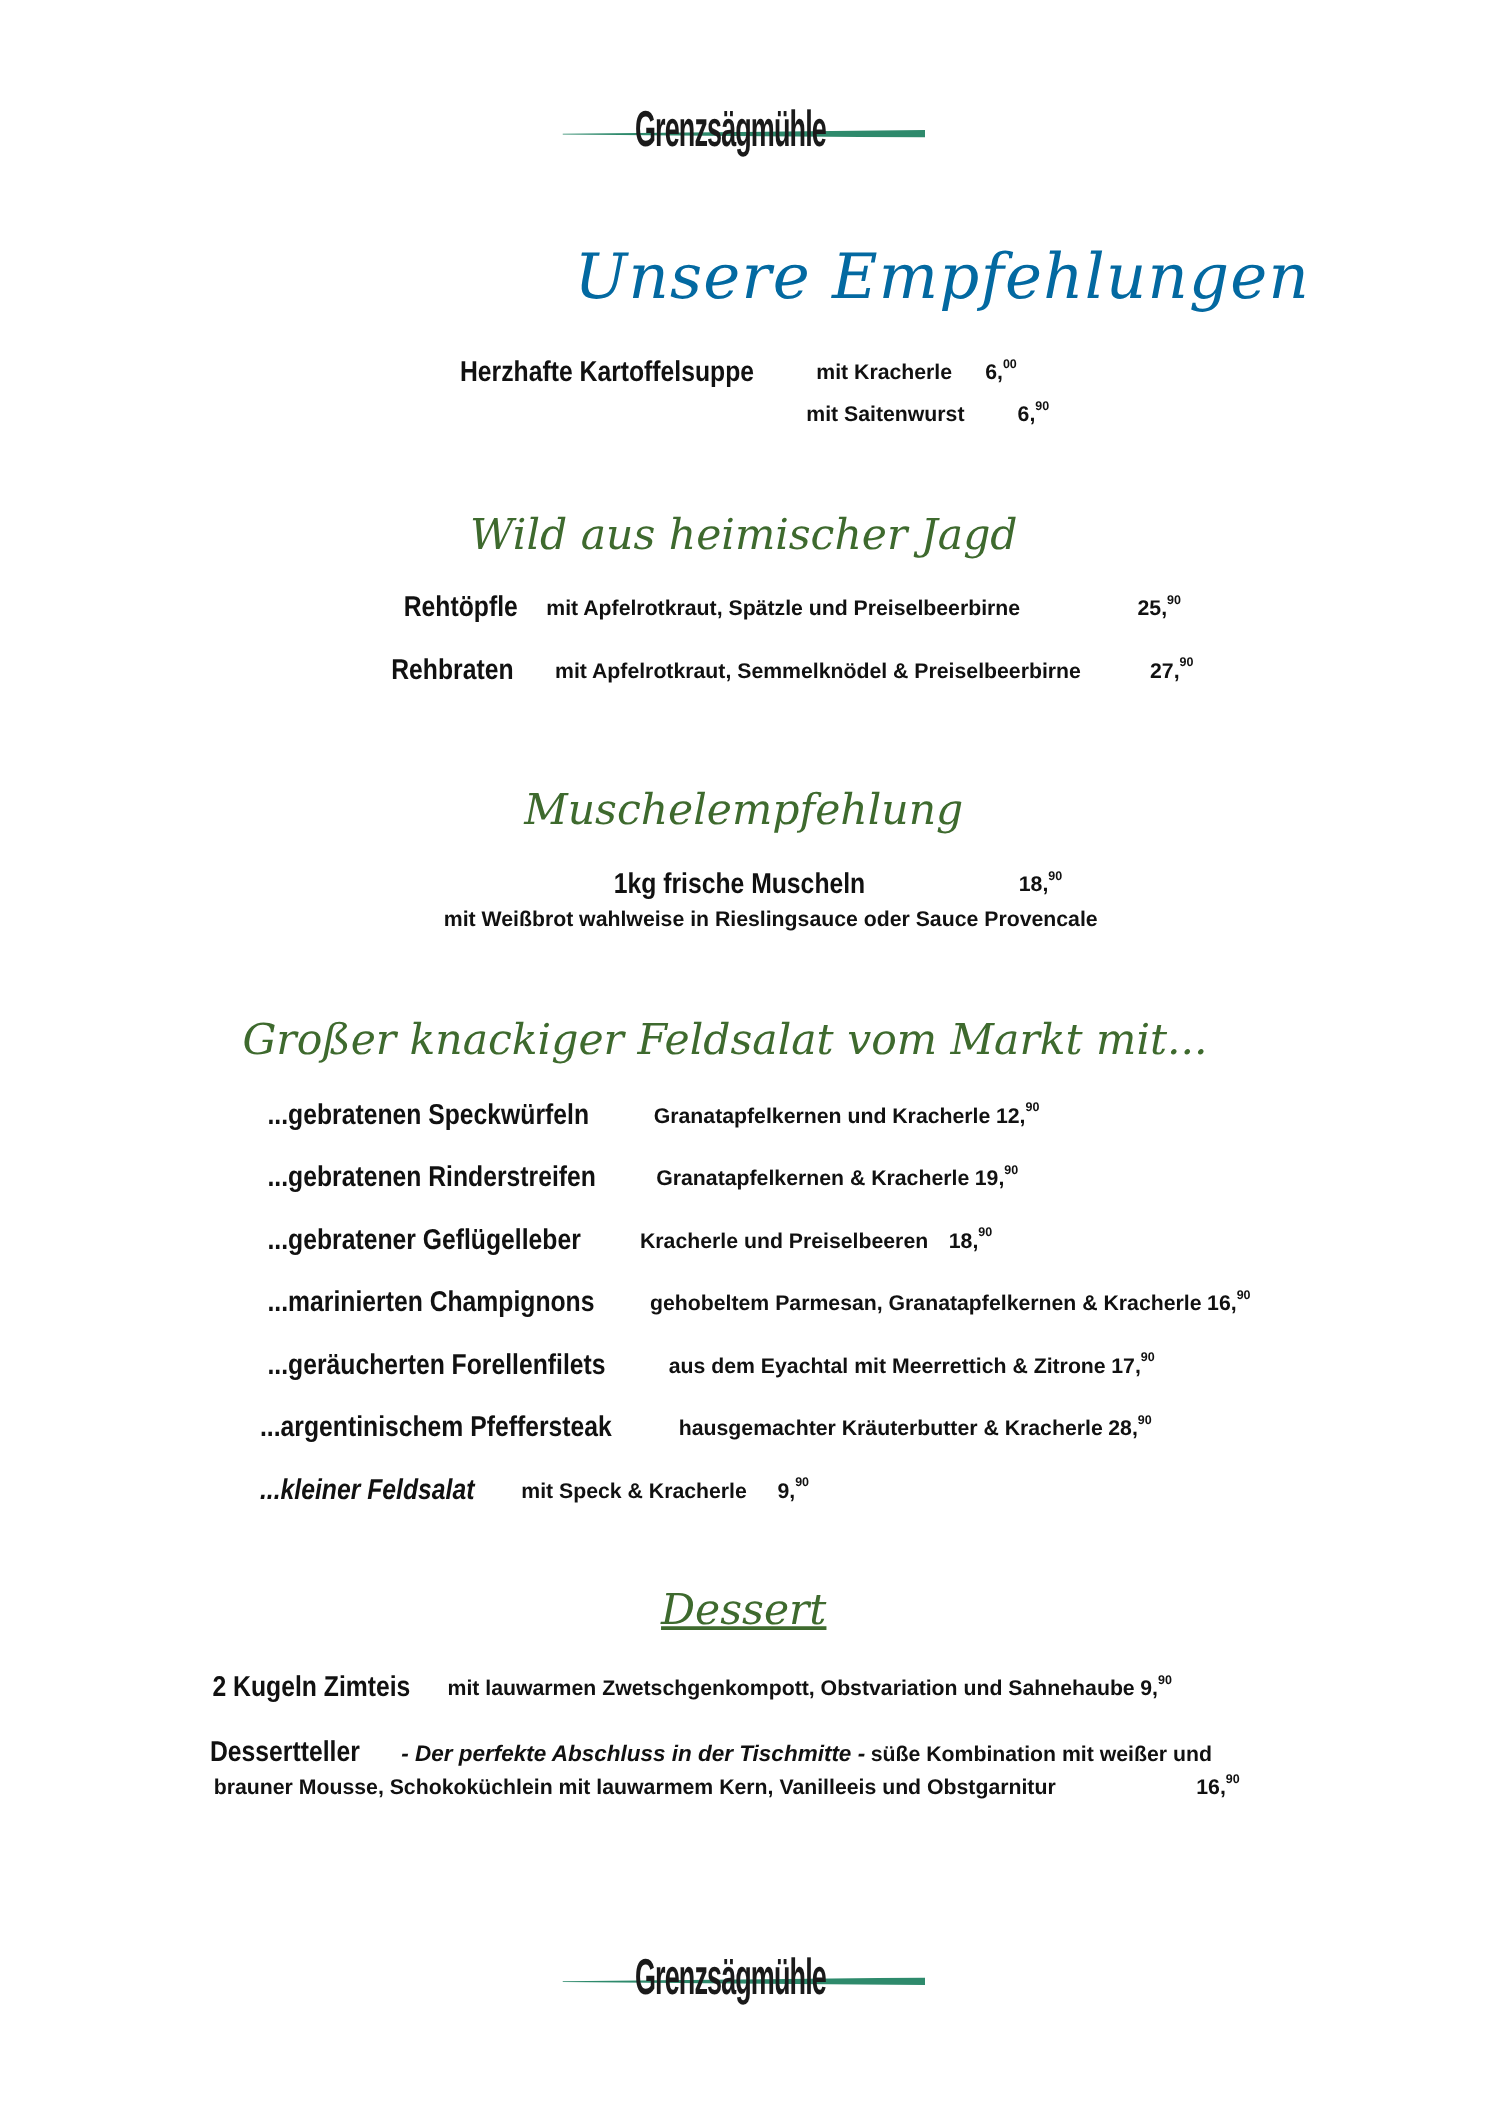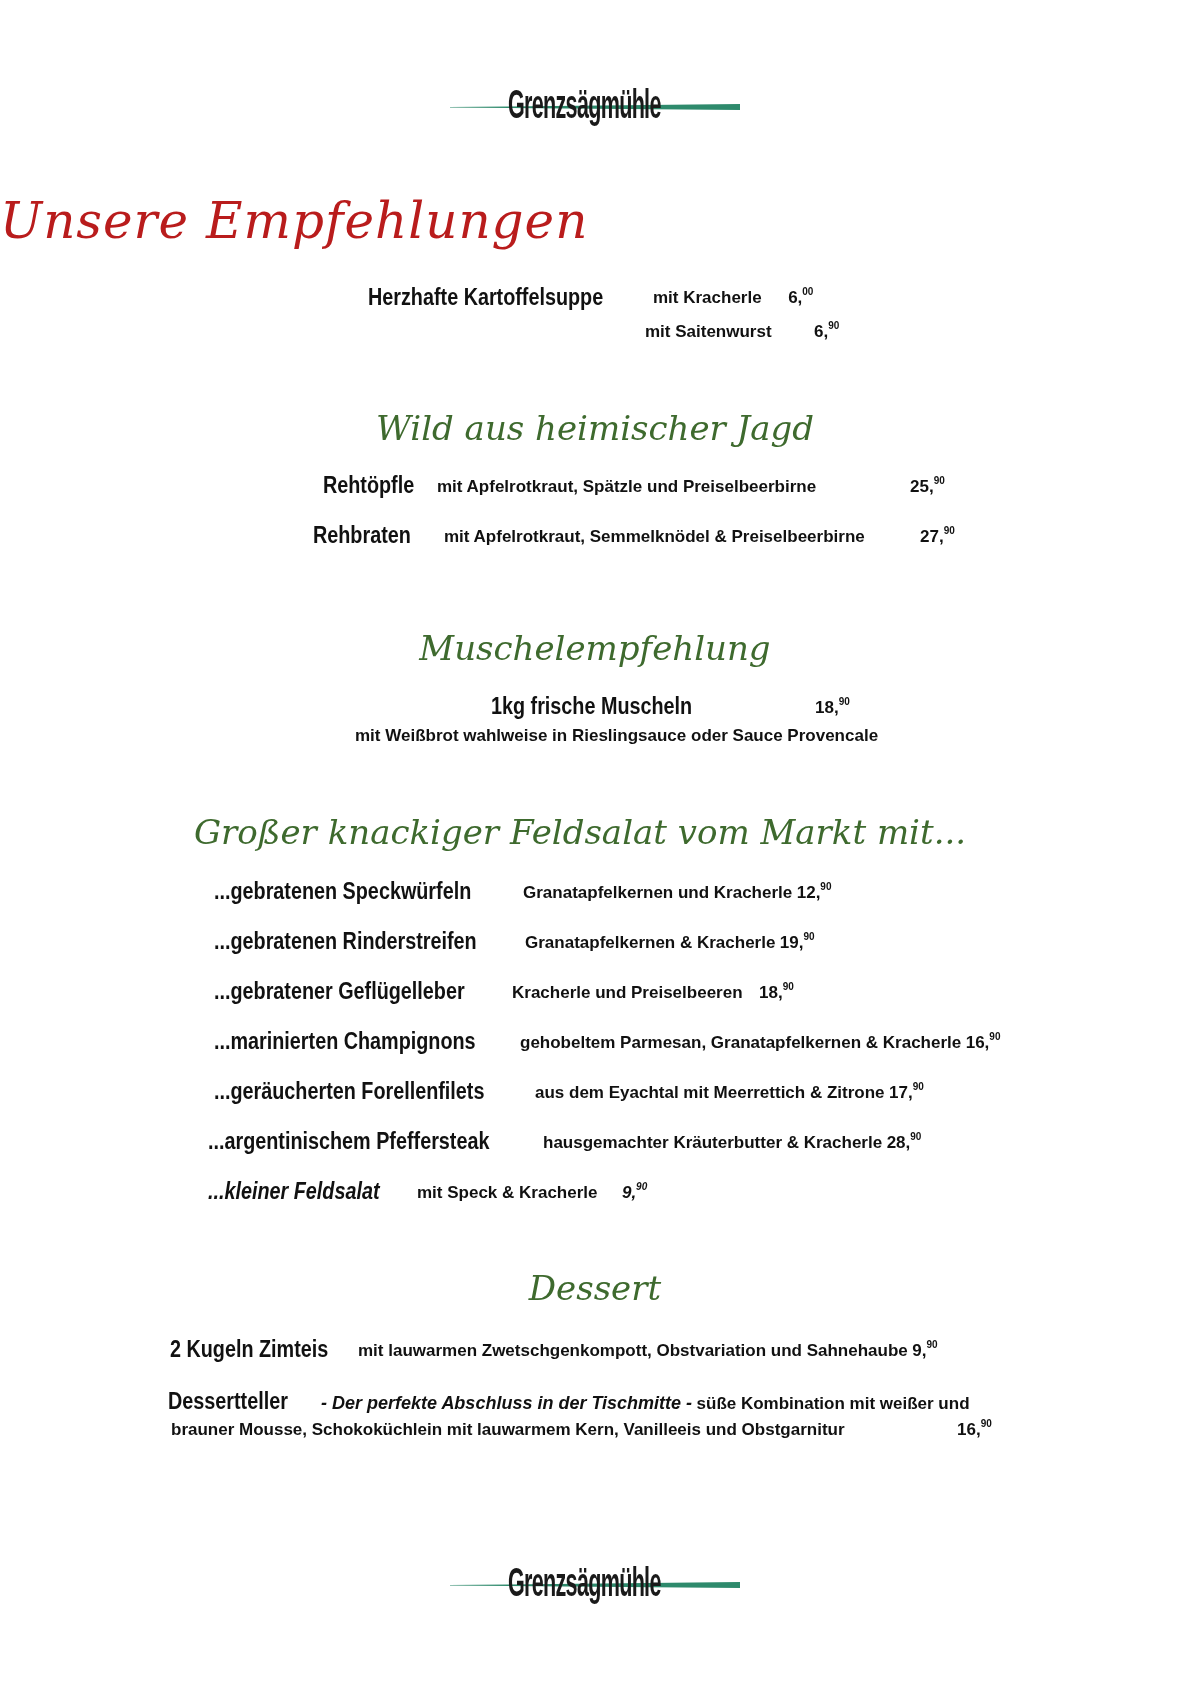--- a/index.html
+++ b/index.html
@@ -11,7 +11,7 @@
                 font-weight:bold; font-size:30px; letter-spacing:-1px; color:#1a1a1a;
                 transform:scaleX(0.72) scaleY(1.35); transform-origin:left top; line-height:34px; }
   .script { font-family:"DejaVu Serif", serif; font-style:italic; position:absolute; white-space:nowrap; }
-  .title { color:#b91c1c; font-size:50px; left:0; width:1048px; text-align:left; top:192px; letter-spacing:1px; }
+  .title { color:#0369a1; font-size:50px; left:0; width:1048px; text-align:right; top:192px; letter-spacing:1px; }
   .section { color:#3e6a2e; font-size:34px; text-align:center; left:0; width:1190px; }
   .row { position:absolute; white-space:nowrap; font-family:"Liberation Sans", sans-serif; }
   .name { font-weight:bold; font-size:23px; transform:scaleX(0.86); display:inline-block; transform-origin:left center; }

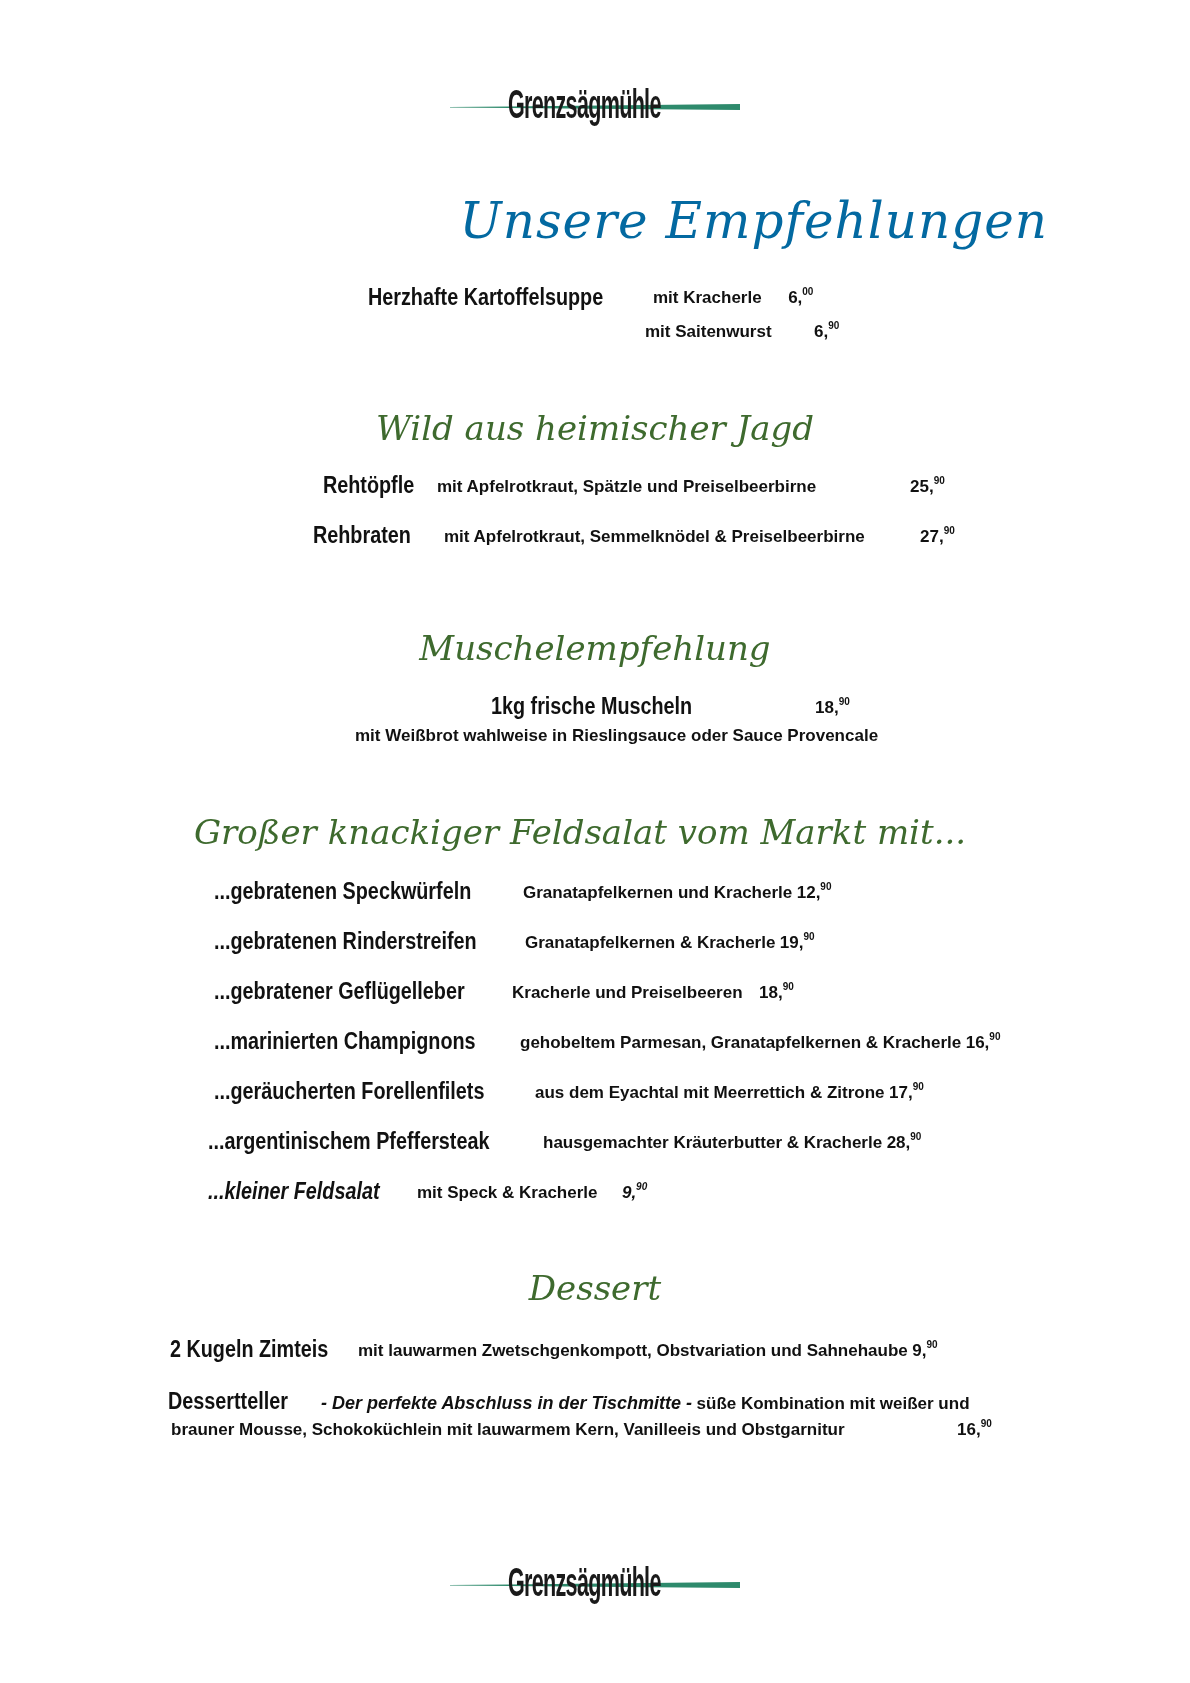--- a/index.html
+++ b/index.html
@@ -125,7 +125,7 @@
 </div>
 <div class="row" style="left:417px; top:1183px;">
   <span class="desc">mit Speck &amp; Kracherle</span>
-  <span class="price" style="margin-left:20px;font-style:italic;"><span>9,</span><sup>90</sup></span>
+  <span class="price" style="margin-left:20px;"><span>9,</span><sup>90</sup></span>
 </div>
 
 <div class="script section" style="top:1268px;">Dessert</div>

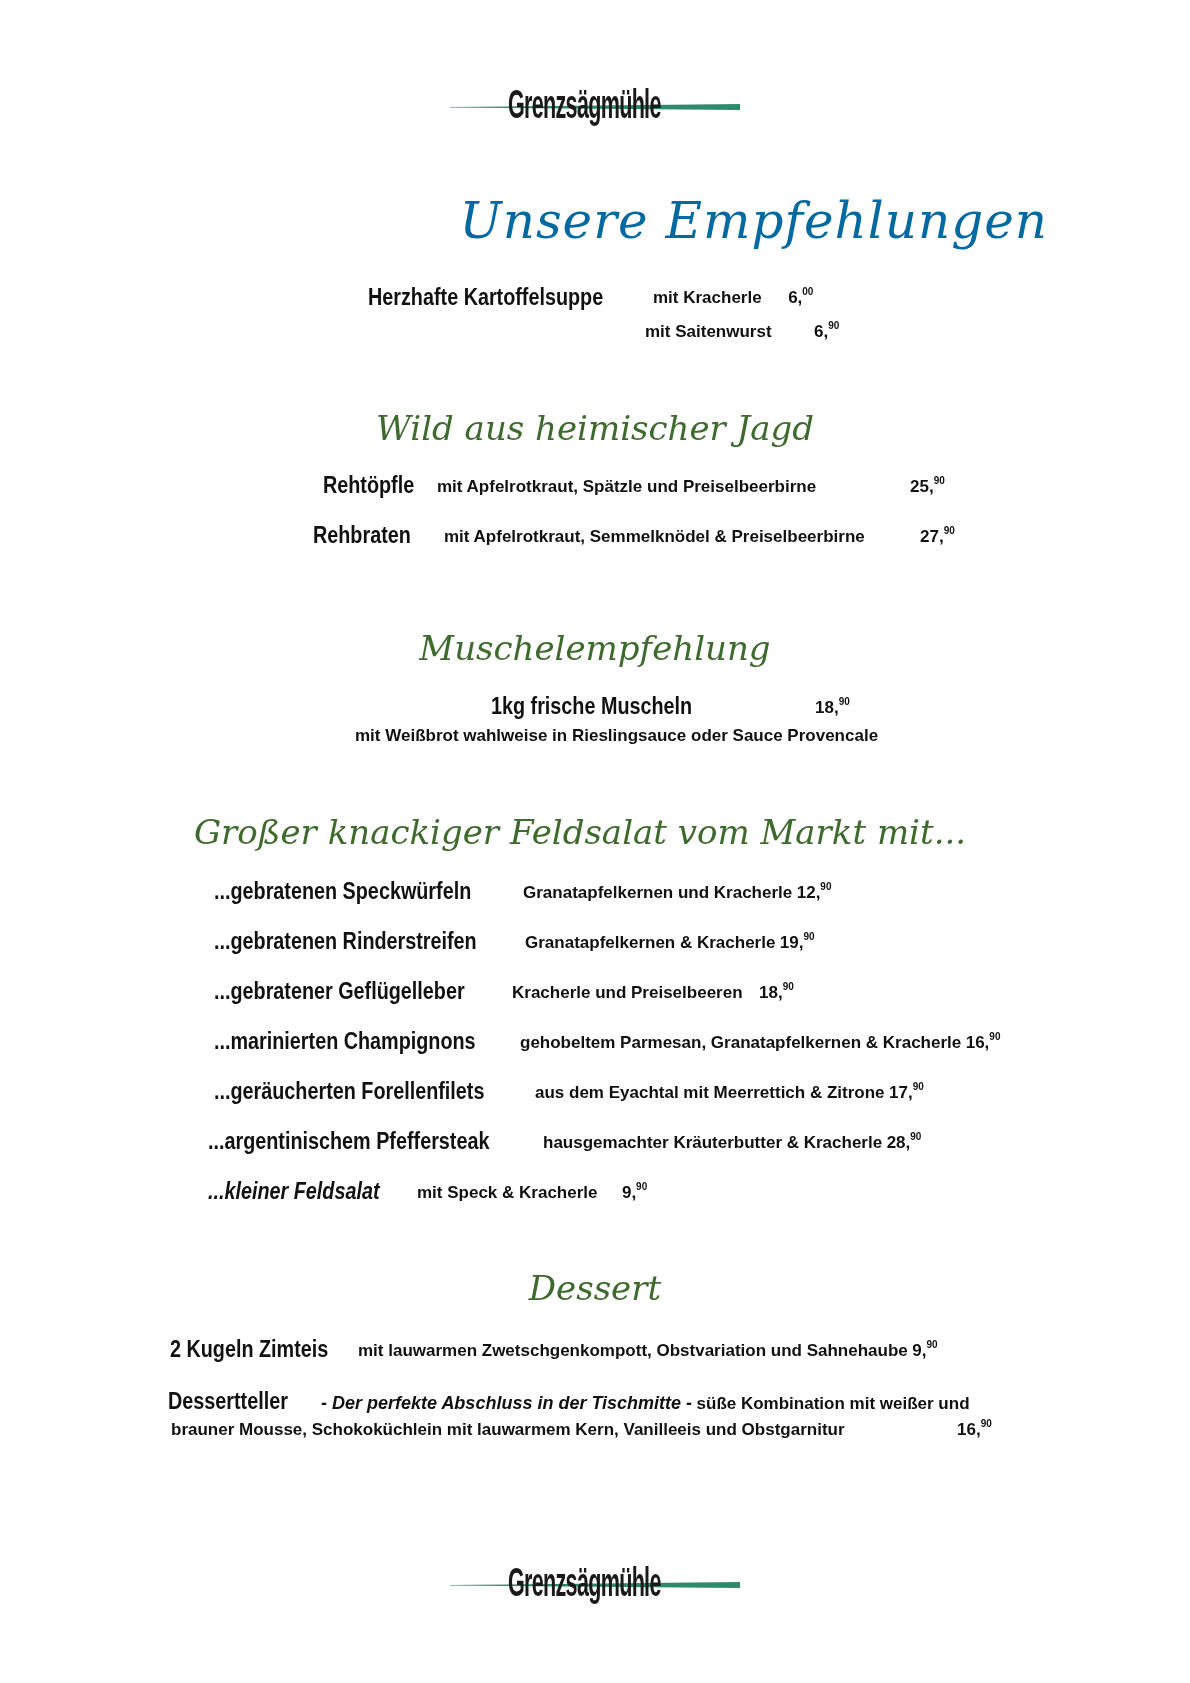--- a/index.html
+++ b/index.html
@@ -128,7 +128,7 @@
   <span class="price" style="margin-left:20px;"><span>9,</span><sup>90</sup></span>
 </div>
 
-<div class="script section" style="top:1268px;">Dessert</div>
+<div class="script section" style="top:1268px;text-decoration:underline;">Dessert</div>
 
 <div class="row" style="left:170px; top:1336px;">
   <span class="name">2 Kugeln Zimteis</span>

